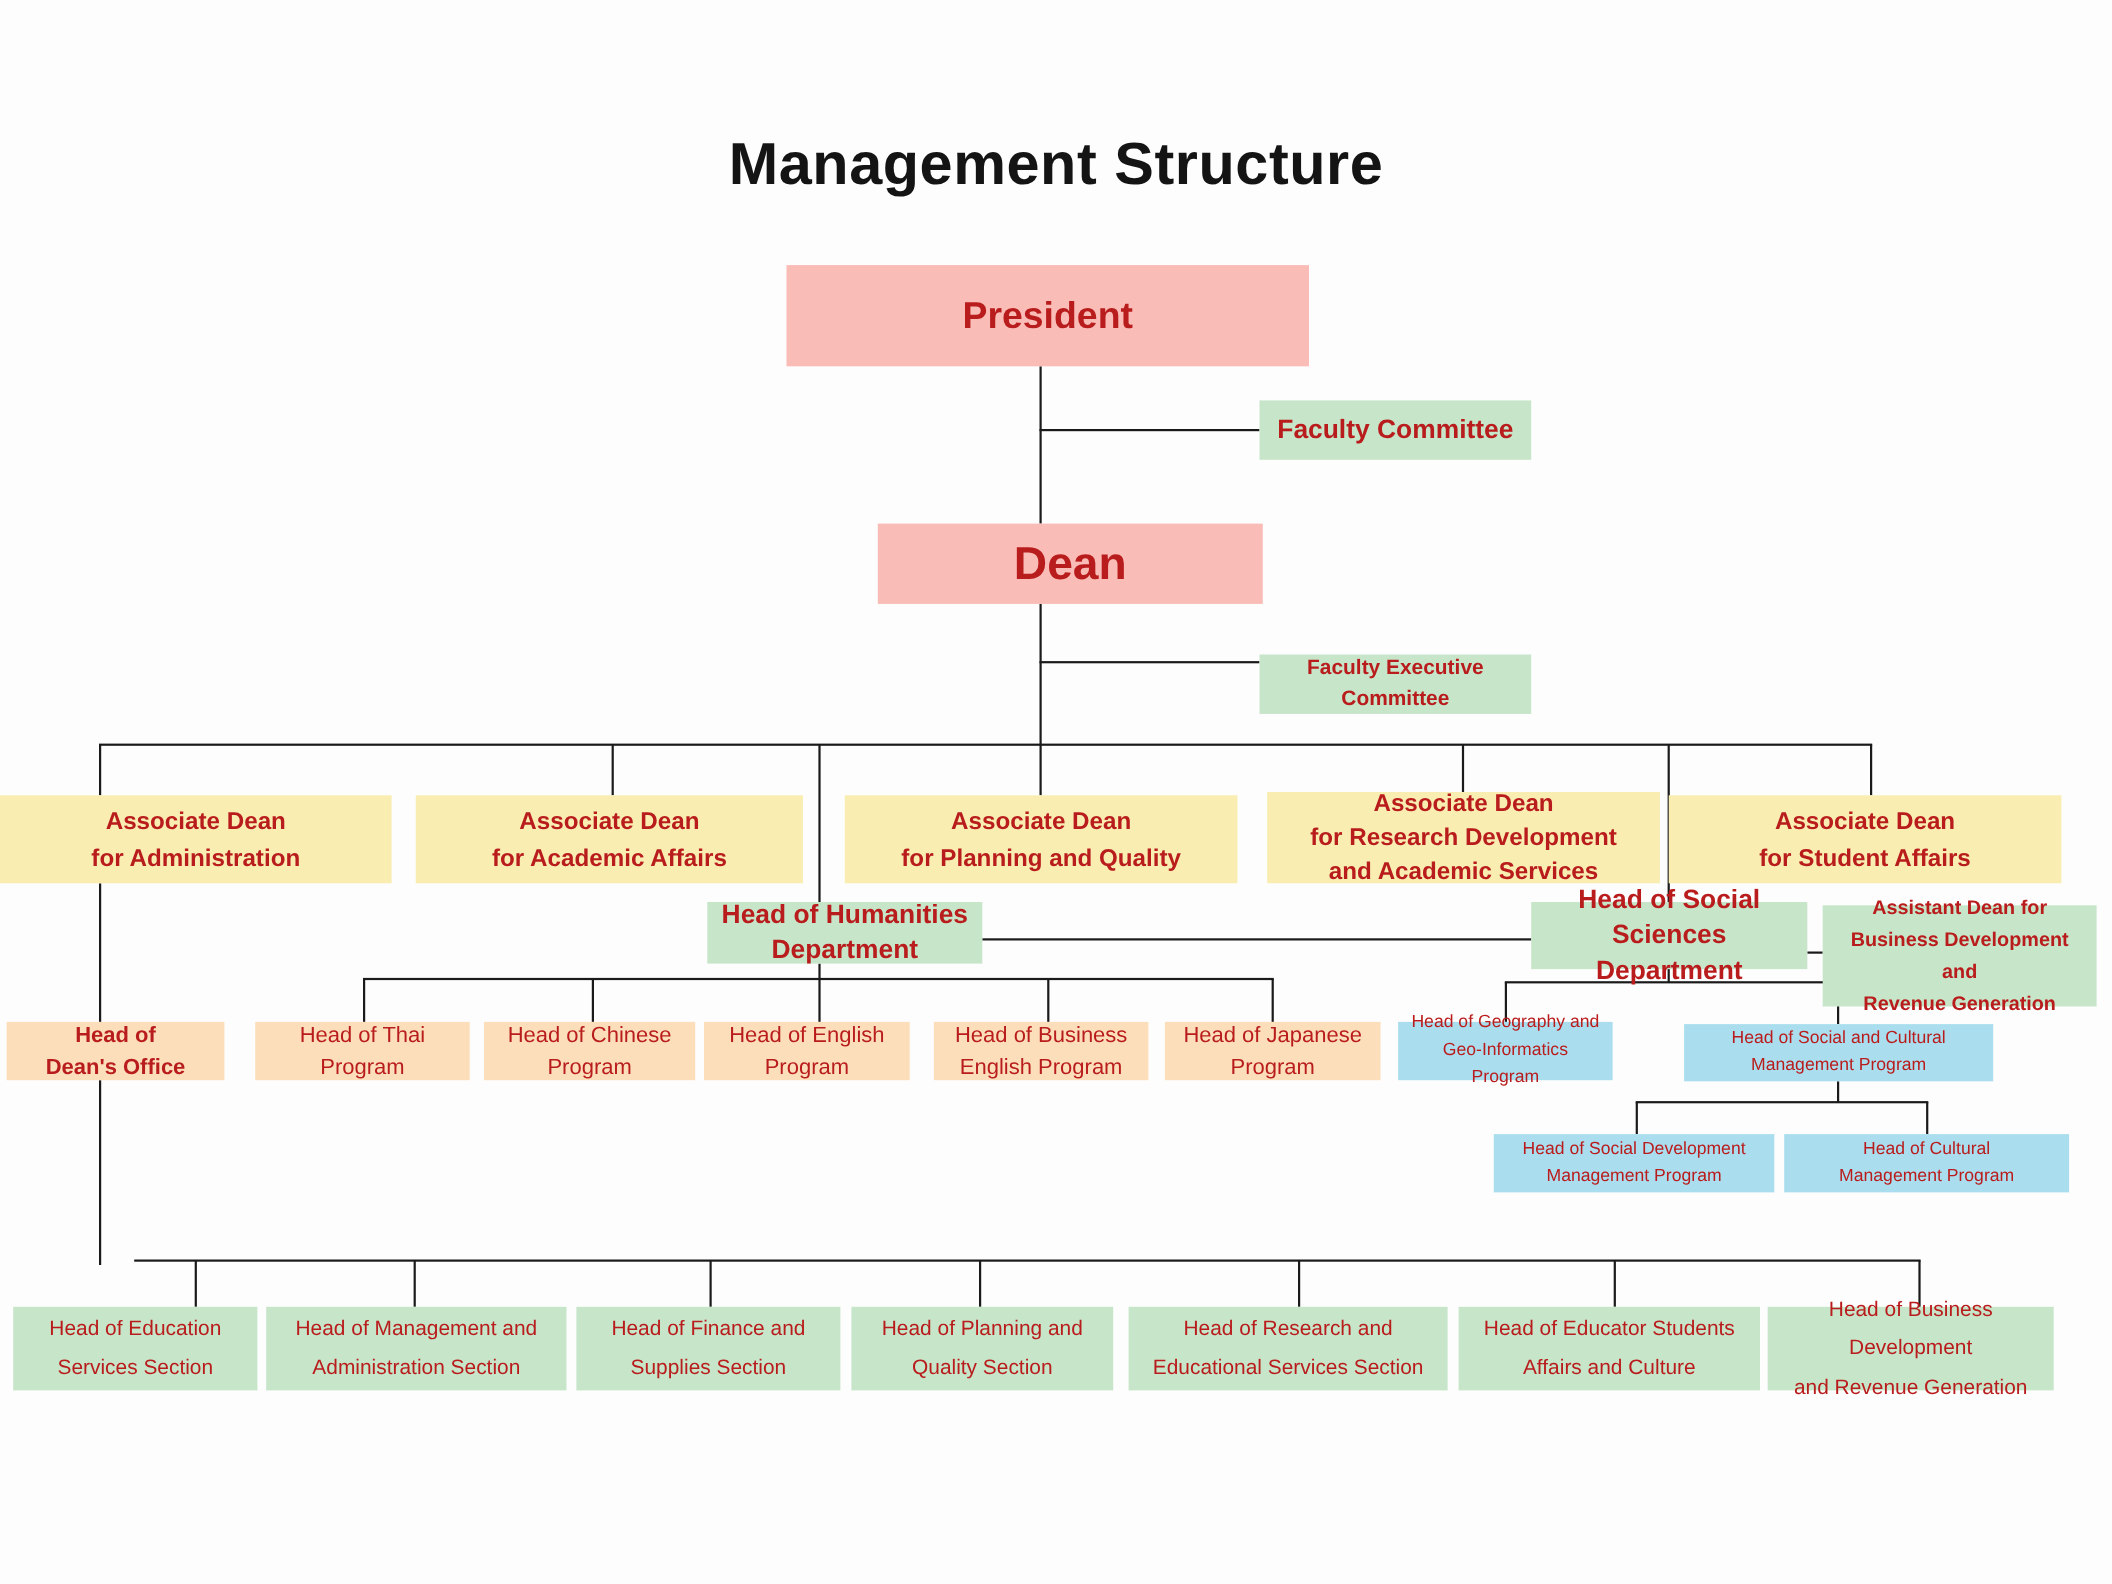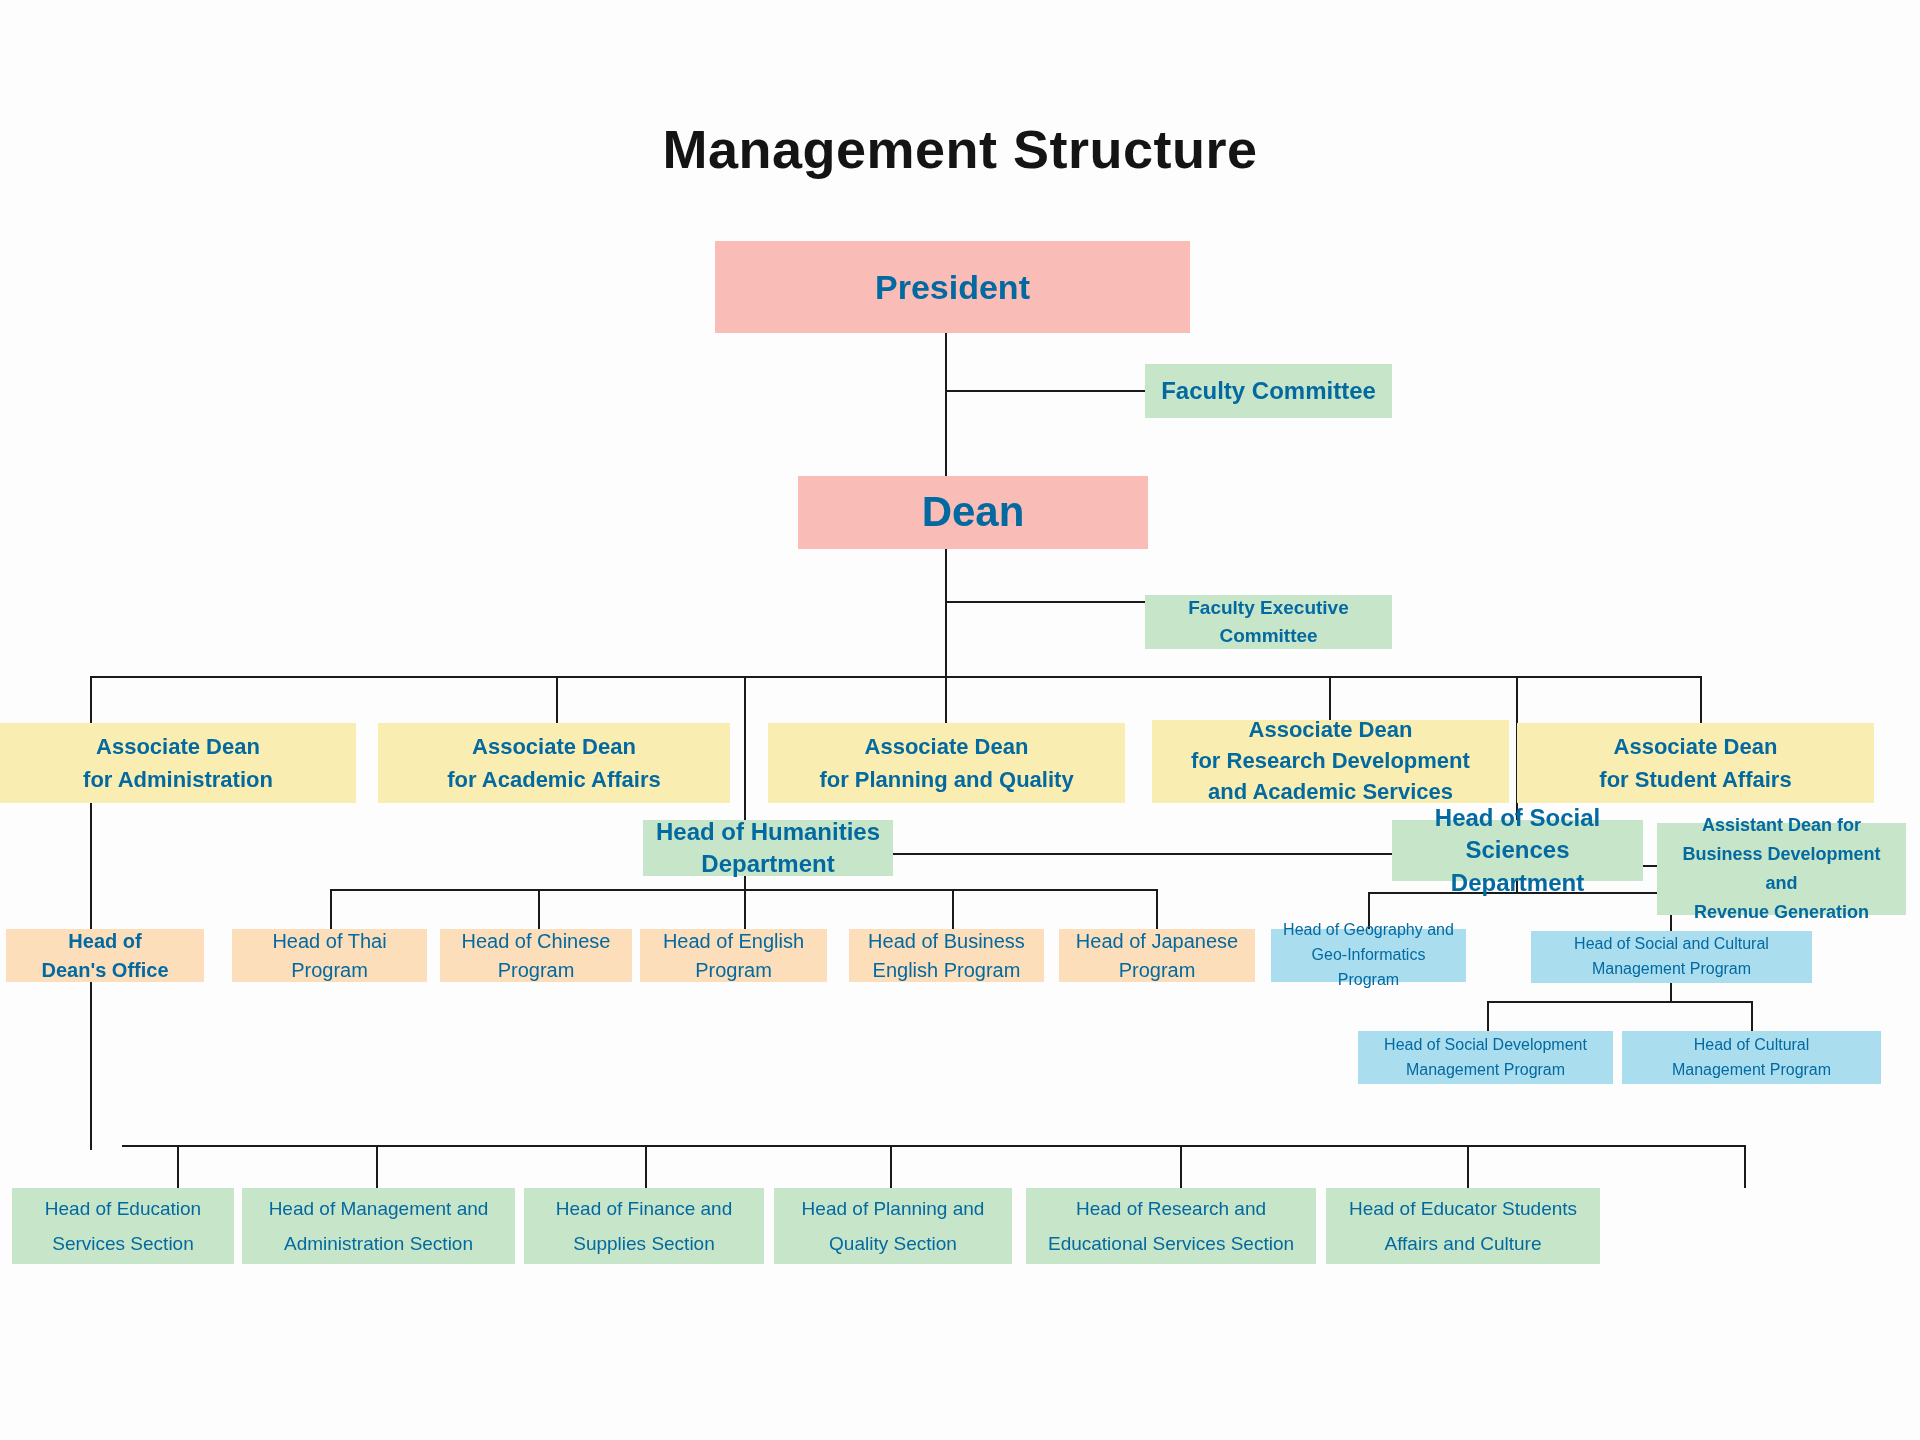--- a/index.html
+++ b/index.html
@@ -16,7 +16,7 @@
   }
   .node {
     position:absolute; display:flex; align-items:center; justify-content:center;
-    text-align:center; white-space:pre-line; color:#0369a1;
+    text-align:center; white-space:pre-line; color:#b91c1c;
     line-height:1.42; box-sizing:border-box; padding:2px 8px;
   }
   .bold  { font-weight:bold; }

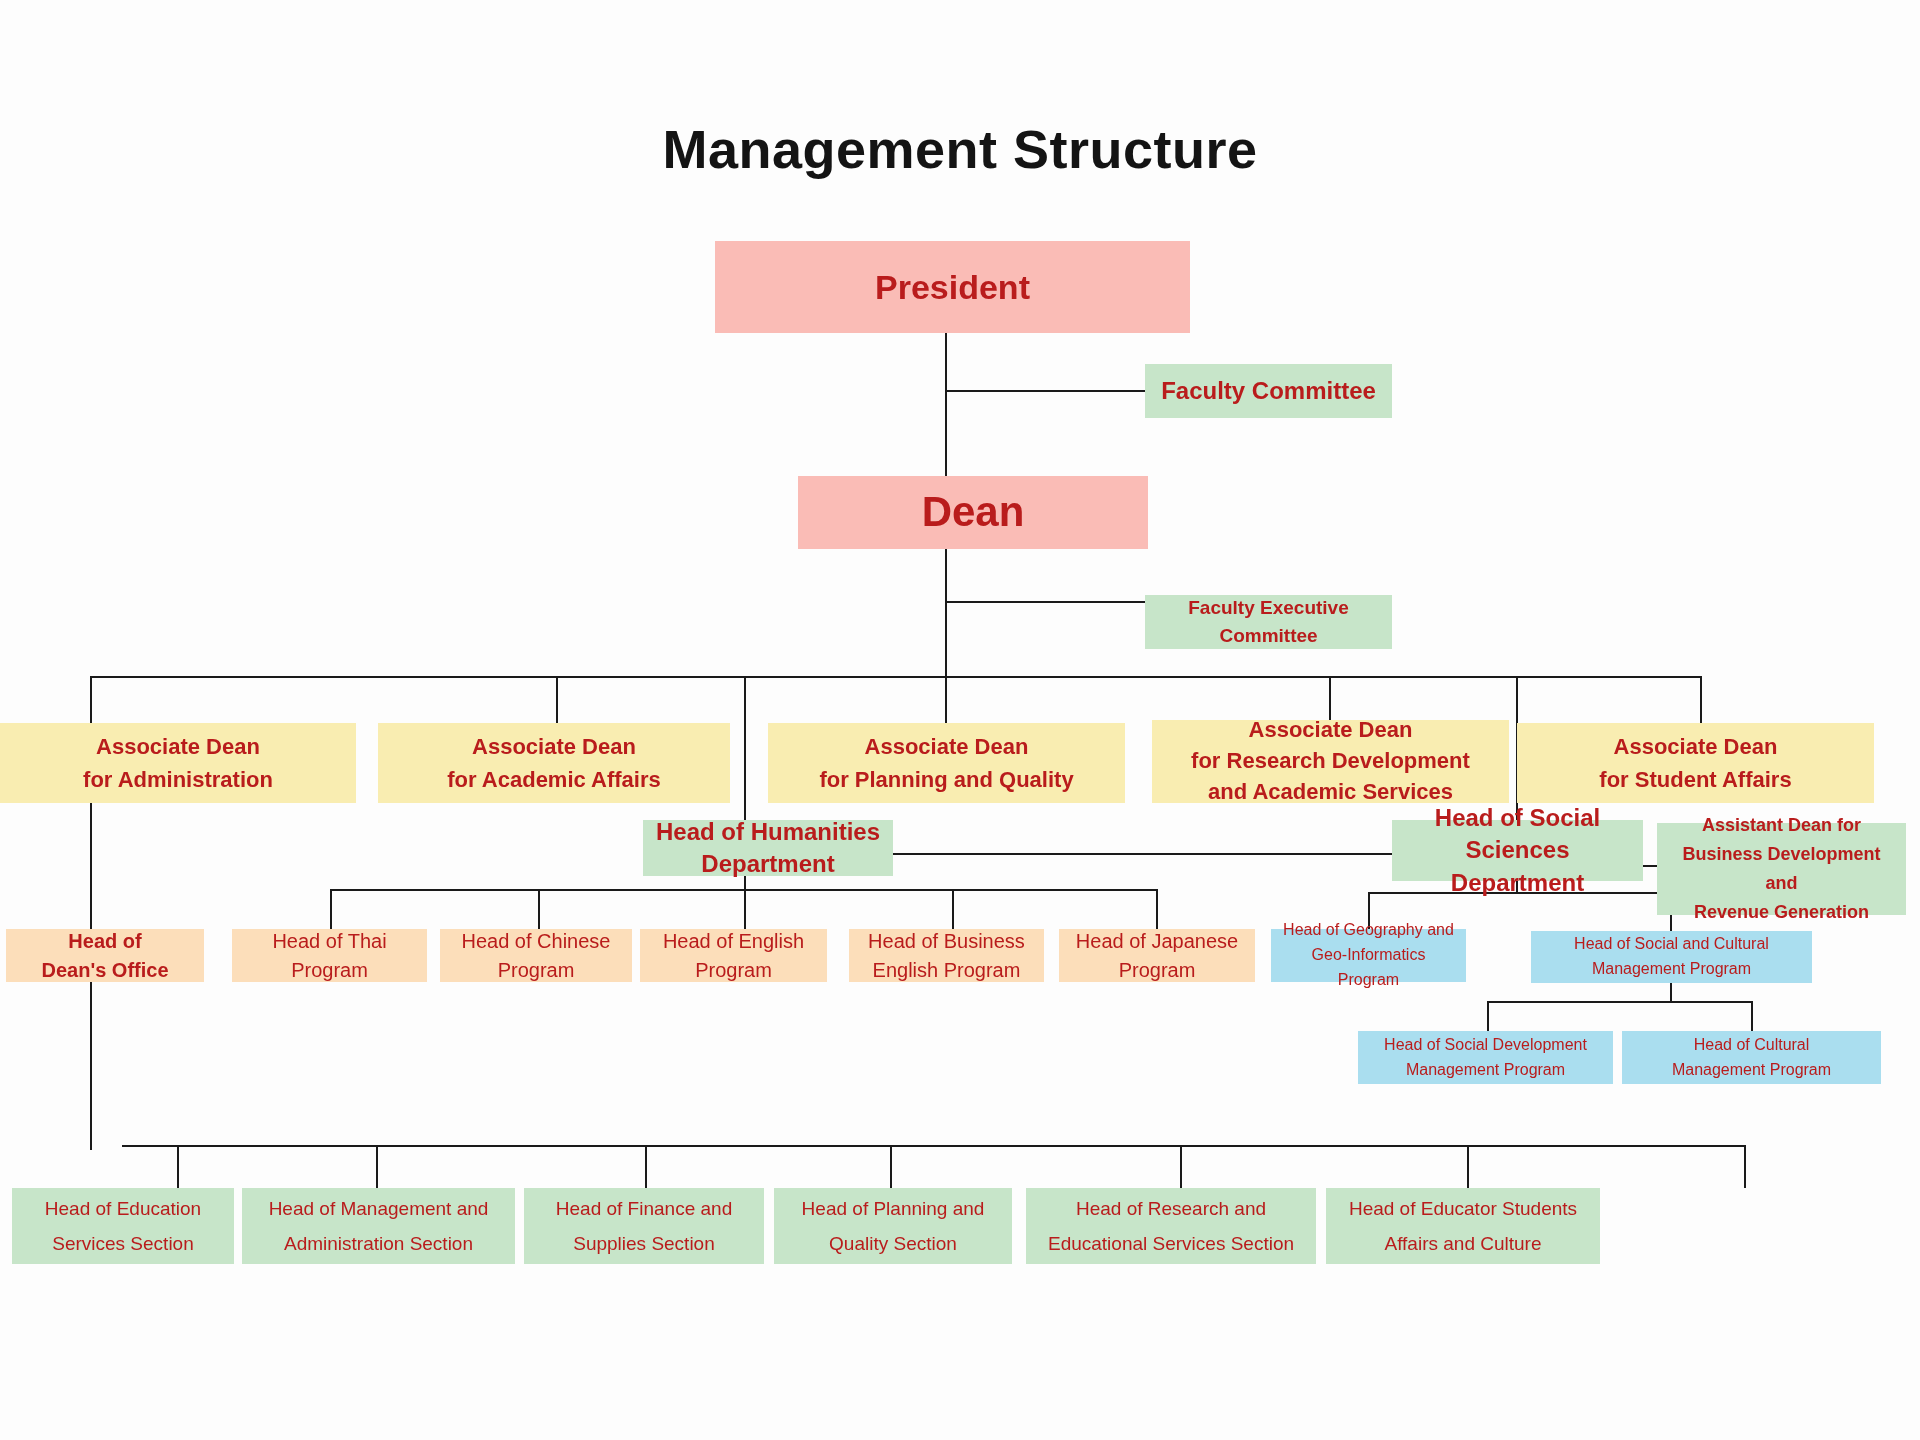--- a/index.html
+++ b/index.html
@@ -138,6 +138,8 @@
 Educational Services Section</div>
   <div class="node f19s" style="left: 1326px; top: 1188px; width: 274px; height: 76px; background: rgb(199, 229, 201);">Head of Educator Students
 Affairs and Culture</div>
+  <div class="node f19s" style="left: 1607px; top: 1188px; width: 260px; height: 76px; background: rgb(199, 229, 201);">Head of Business Development
+and Revenue Generation</div>
 
 </div>
 

